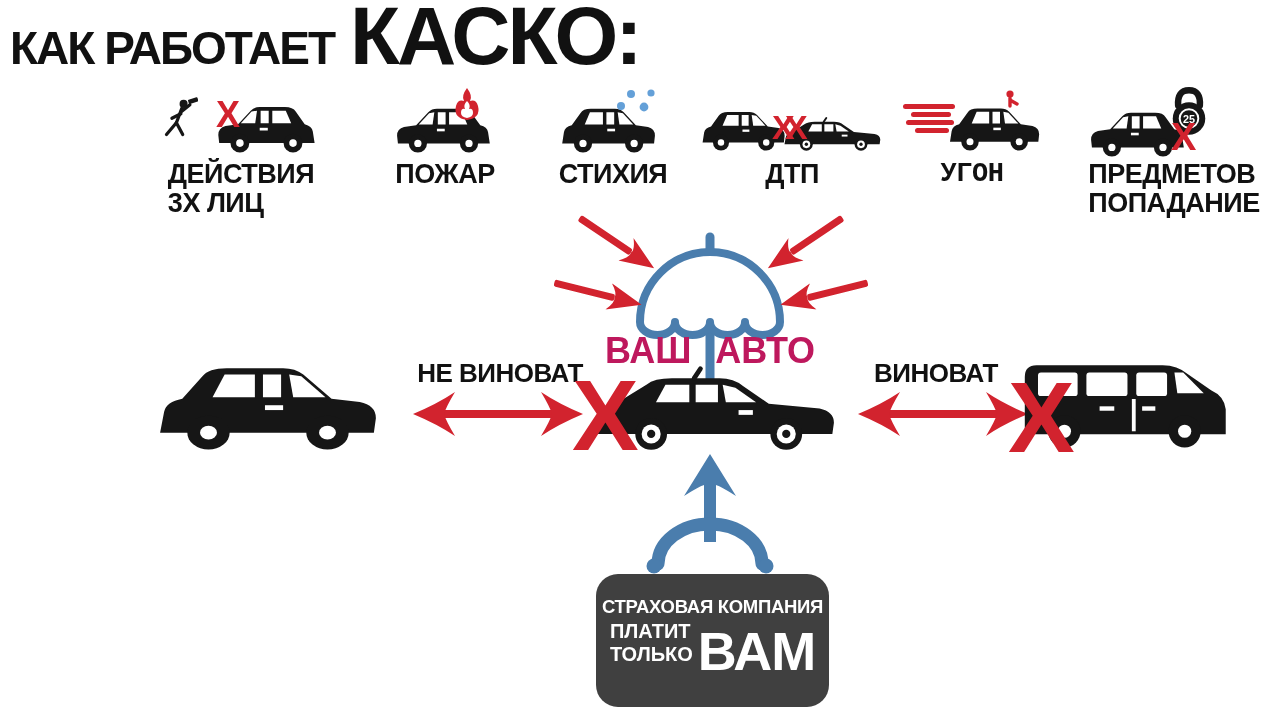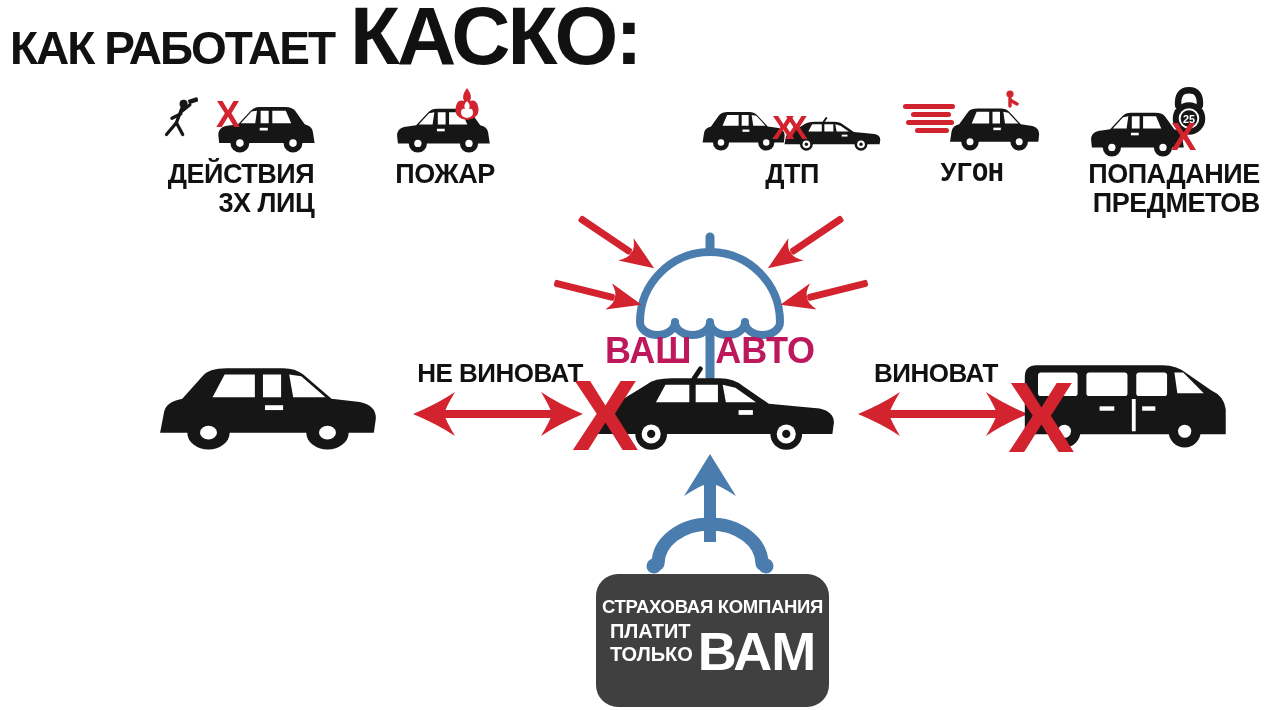--- a/index.html
+++ b/index.html
@@ -12,7 +12,7 @@
   
   .hazard{position:absolute;top:92px;display:flex;flex-direction:column;align-items:center;}
   .hicon{position:relative;height:64px;width:100%;}
-  .hlabel{margin-top:4px;font-size:27px;line-height:29px;font-weight:700;color:#111;text-align:right;letter-spacing:-0.5px;}
+  .hlabel{margin-top:4px;font-size:27px;line-height:29px;font-weight:700;color:#111;text-align:left;letter-spacing:-0.5px;}
   .xmark{position:absolute;color:#d2232e;font-weight:700;font-family:"Liberation Sans",sans-serif;}
   .speedline{position:absolute;background:#d2232e;height:5px;border-radius:3px;}
   

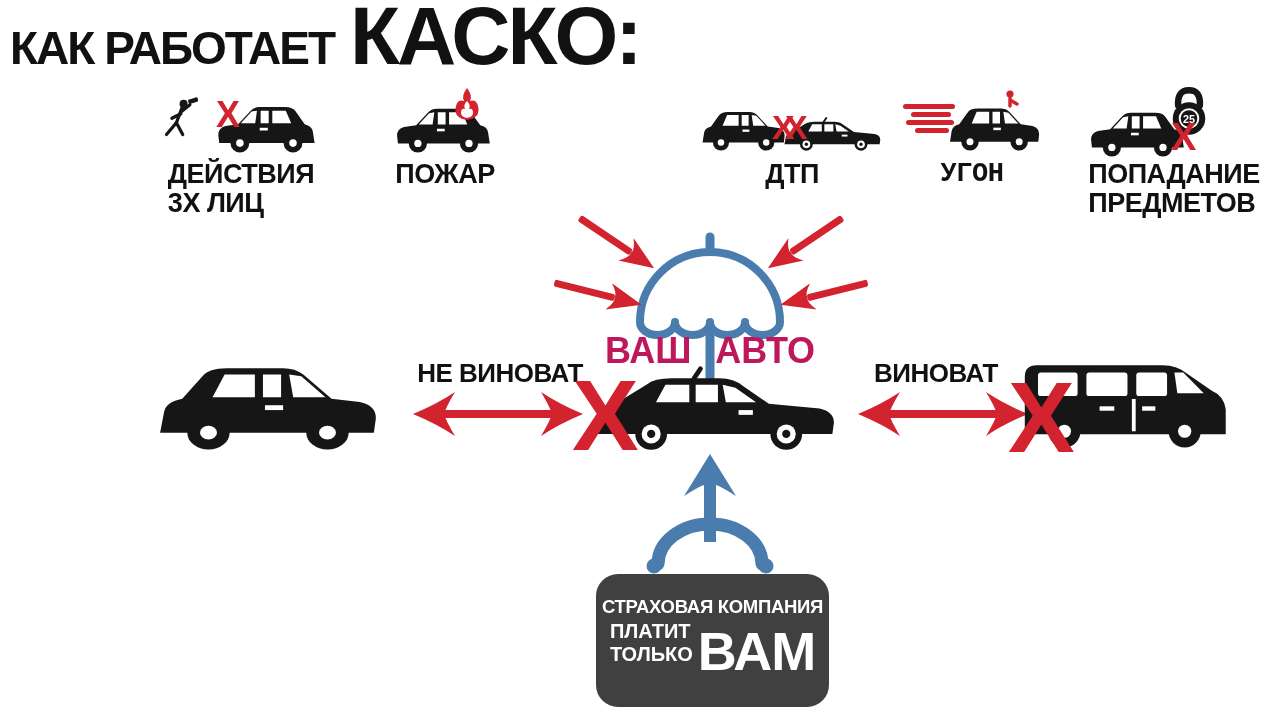--- a/index.html
+++ b/index.html
@@ -152,6 +152,23 @@
     </div>
   </div>
 
+  <div class="hazard" style="left:553px;width:120px;">
+    <div class="hicon">
+      <svg class="abs" style="left:4px;top:8px" width="104" height="54" viewBox="0 0 120 62">
+          <use href="#suv"></use>
+        </svg>
+      <svg class="abs" style="left:60px;top:-4px" width="48" height="26" viewBox="0 0 48 26">
+        <circle cx="8" cy="18" r="4" fill="#64a0d8"></circle>
+        <circle cx="18" cy="6" r="4" fill="#64a0d8"></circle>
+        <circle cx="31" cy="19" r="4.4" fill="#64a0d8"></circle>
+        <circle cx="38" cy="5" r="3.6" fill="#64a0d8"></circle>
+      </svg>
+    </div>
+    <div class="hlabel">
+      <div>СТИХИЯ</div>
+      <div></div>
+    </div>
+  </div>
 
   <div class="hazard" style="left:698px;width:188px;">
     <div class="hicon">

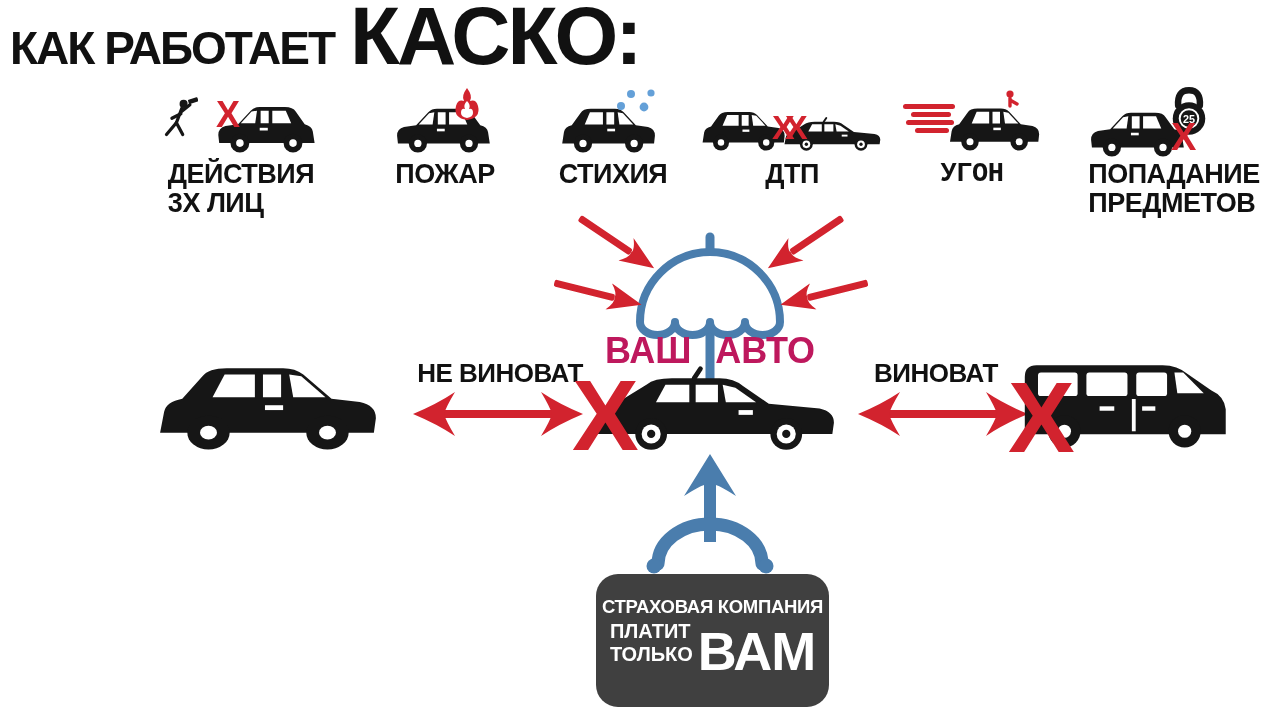--- a/index.html
+++ b/index.html
@@ -223,8 +223,8 @@
       <div class="xmark" style="left:86px;top:28px;font-size:38px;">X</div>
     </div>
     <div class="hlabel">
+      <div>ПРЕДМЕТОВ</div>
       <div>ПОПАДАНИЕ</div>
-      <div>ПРЕДМЕТОВ</div>
     </div>
   </div>
 

